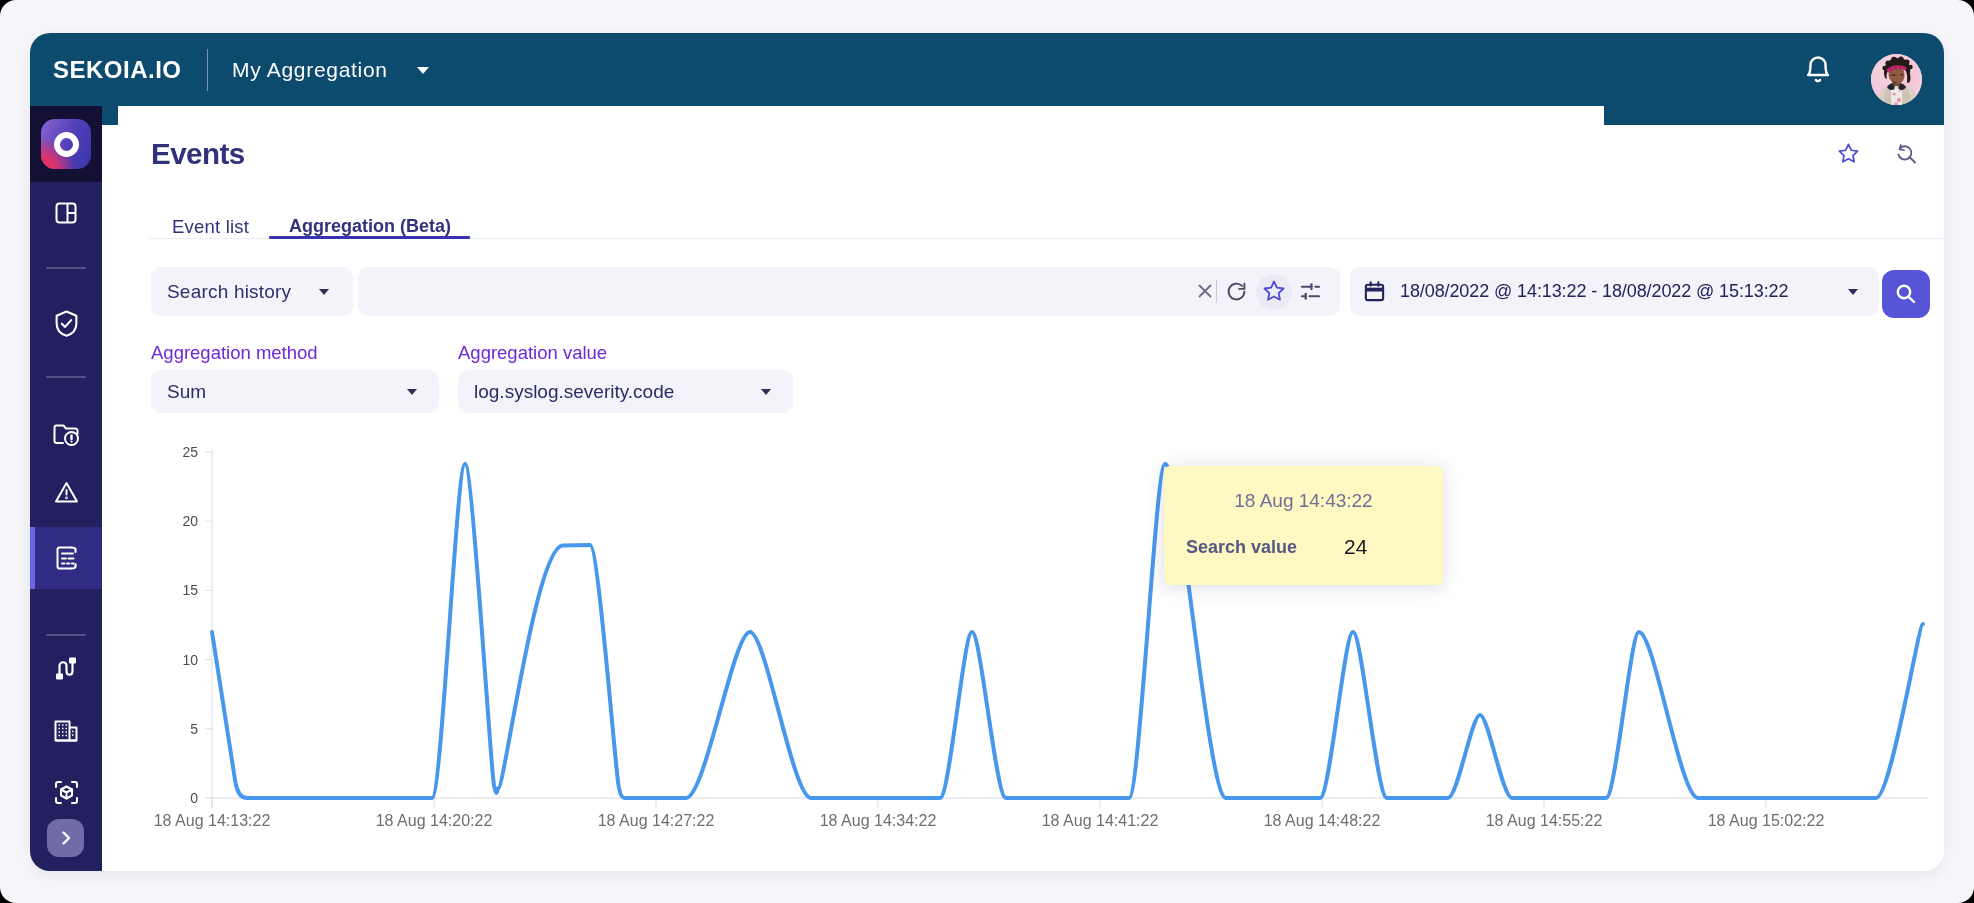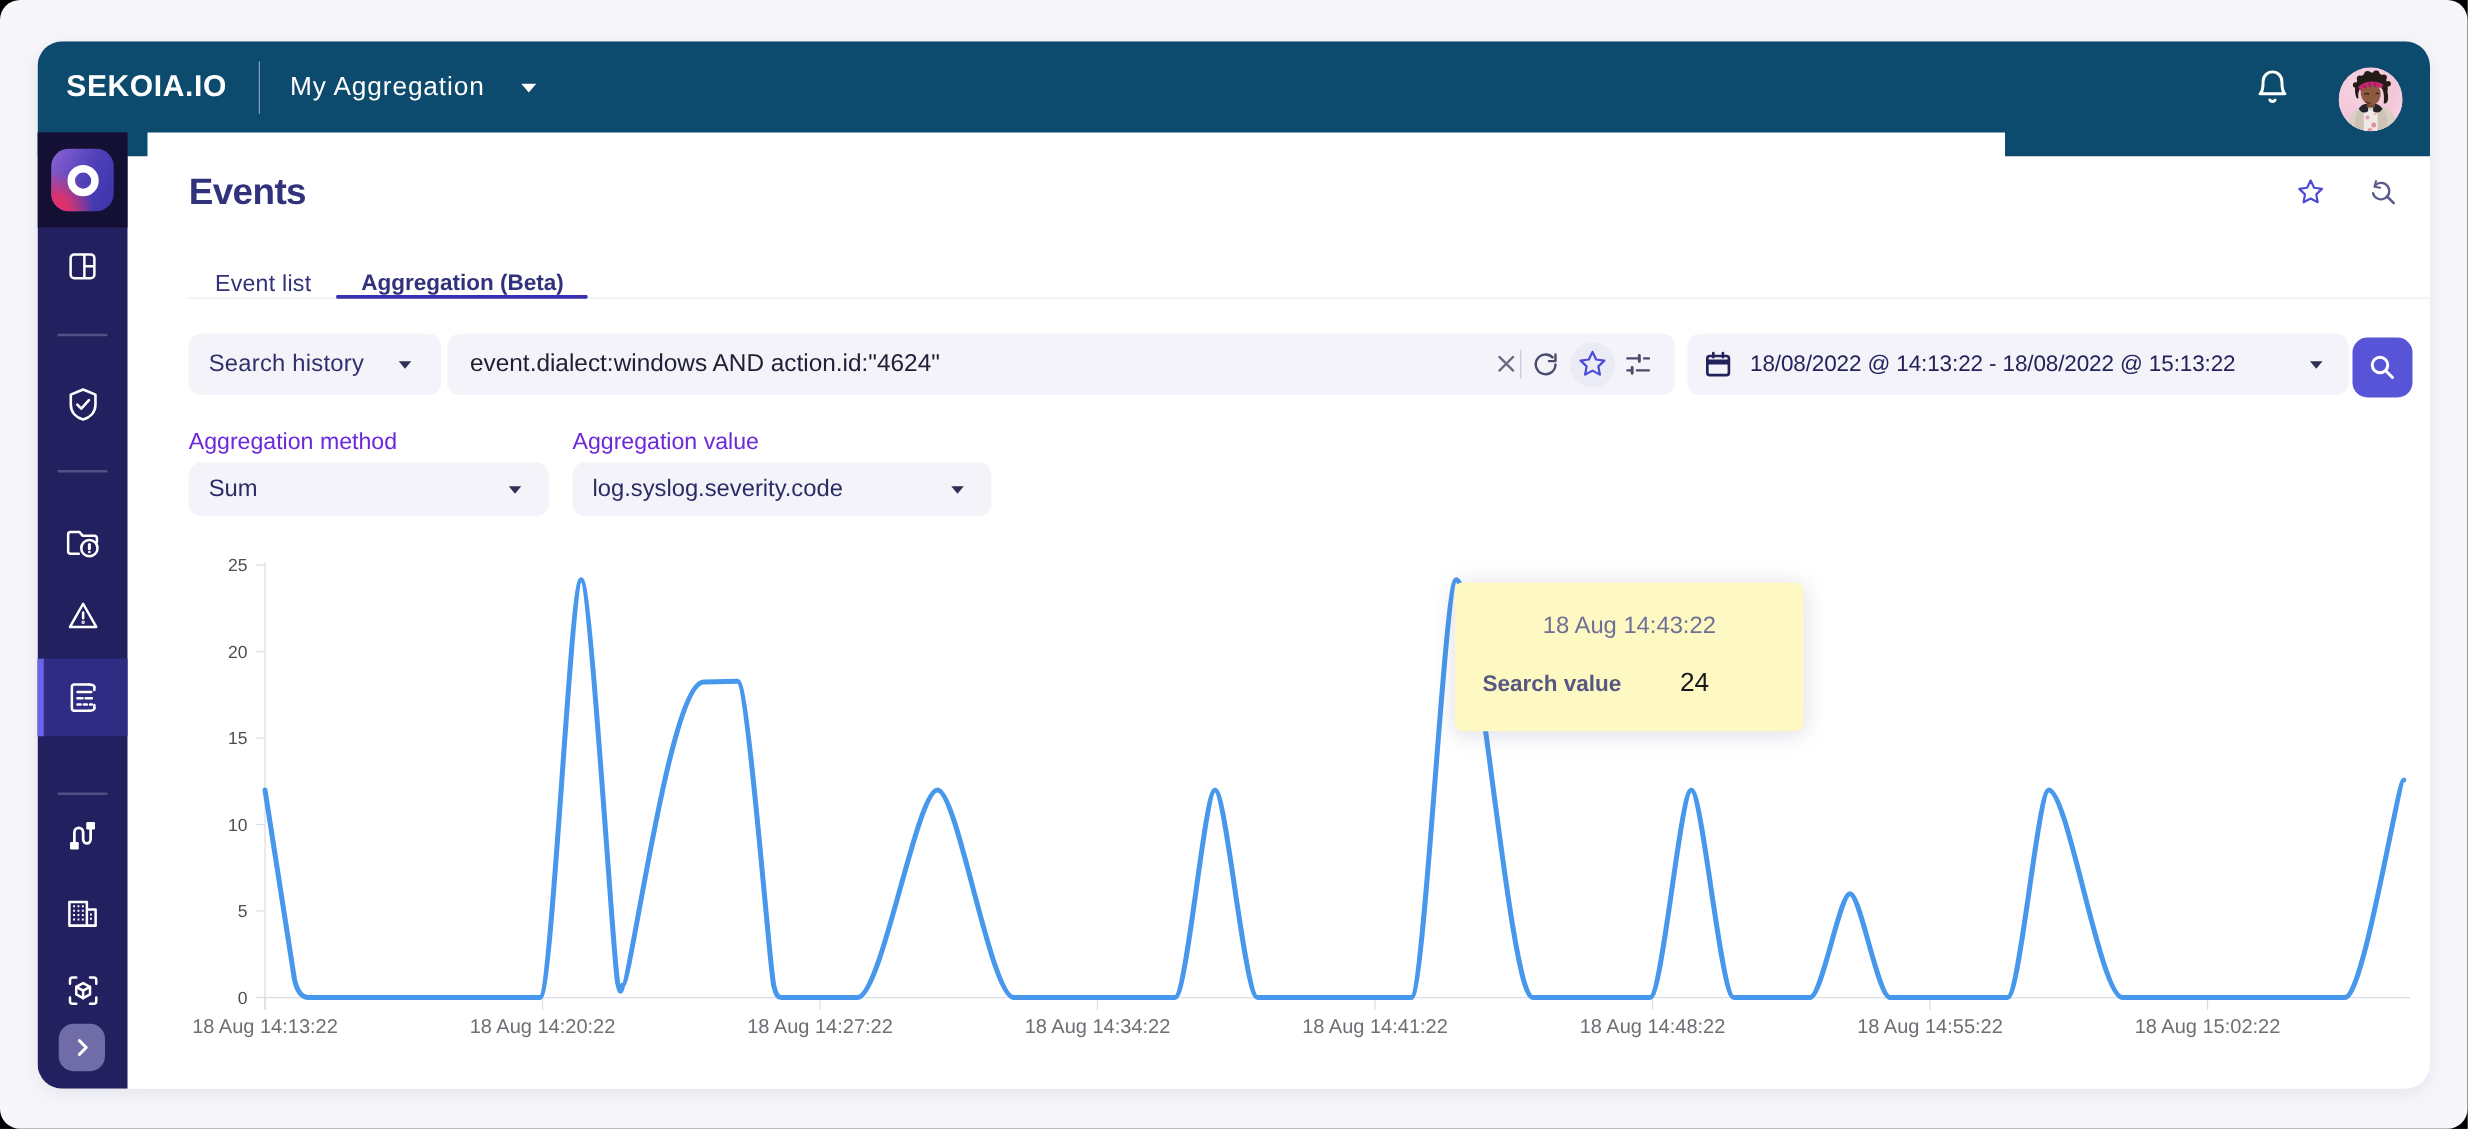--- a/index.html
+++ b/index.html
@@ -179,7 +179,6 @@
       <div class="pill-caret" style="left:168px; top:22px;"></div>
     </div>
     <div class="pill query-pill">
-      <div class="txt">event.dialect:windows AND action.id:"4624"</div>
       <svg style="position:absolute;left:837px;top:14px;" width="20" height="20" viewBox="0 0 20 20" fill="none" stroke="#6A6A85" stroke-width="1.8" stroke-linecap="round">
         <path d="M4.5 4.5 L15.5 15.5 M15.5 4.5 L4.5 15.5"></path>
       </svg>

